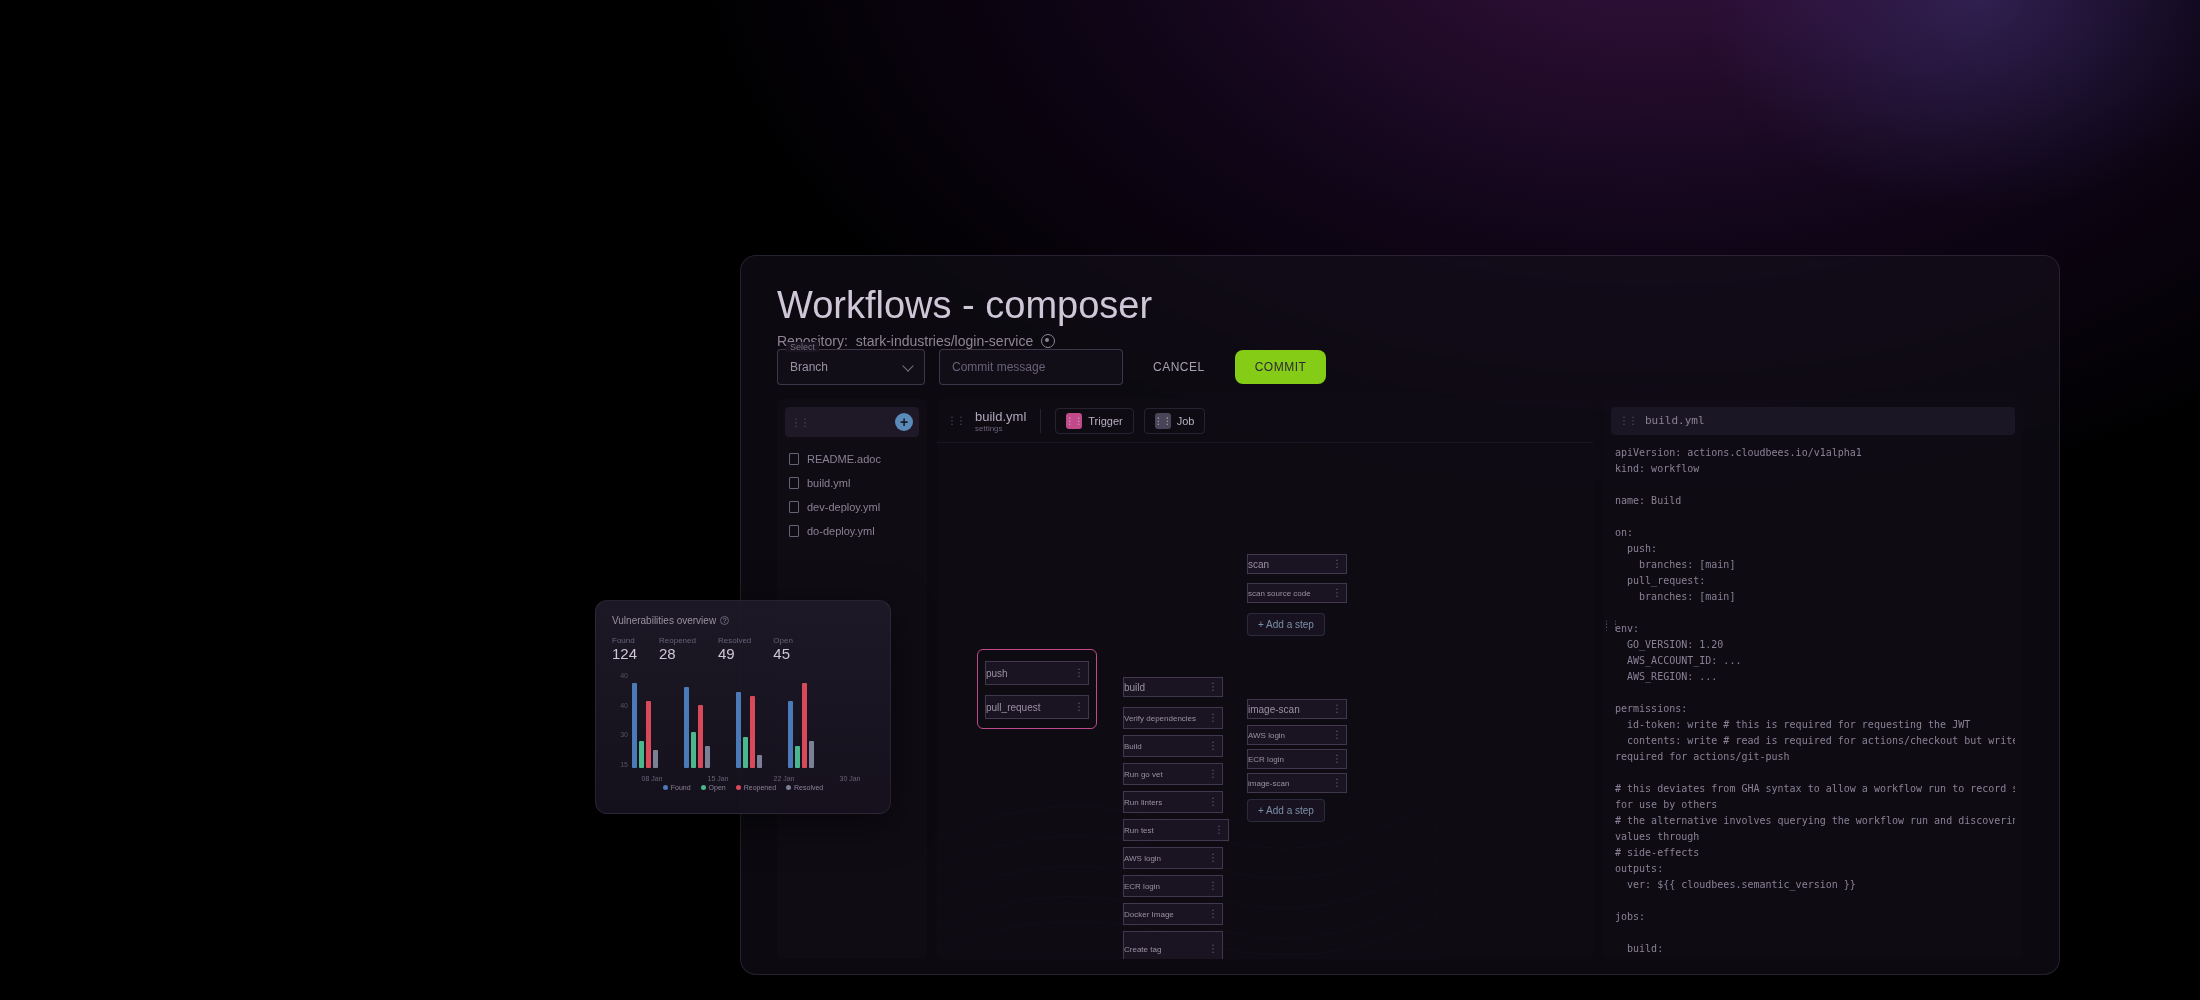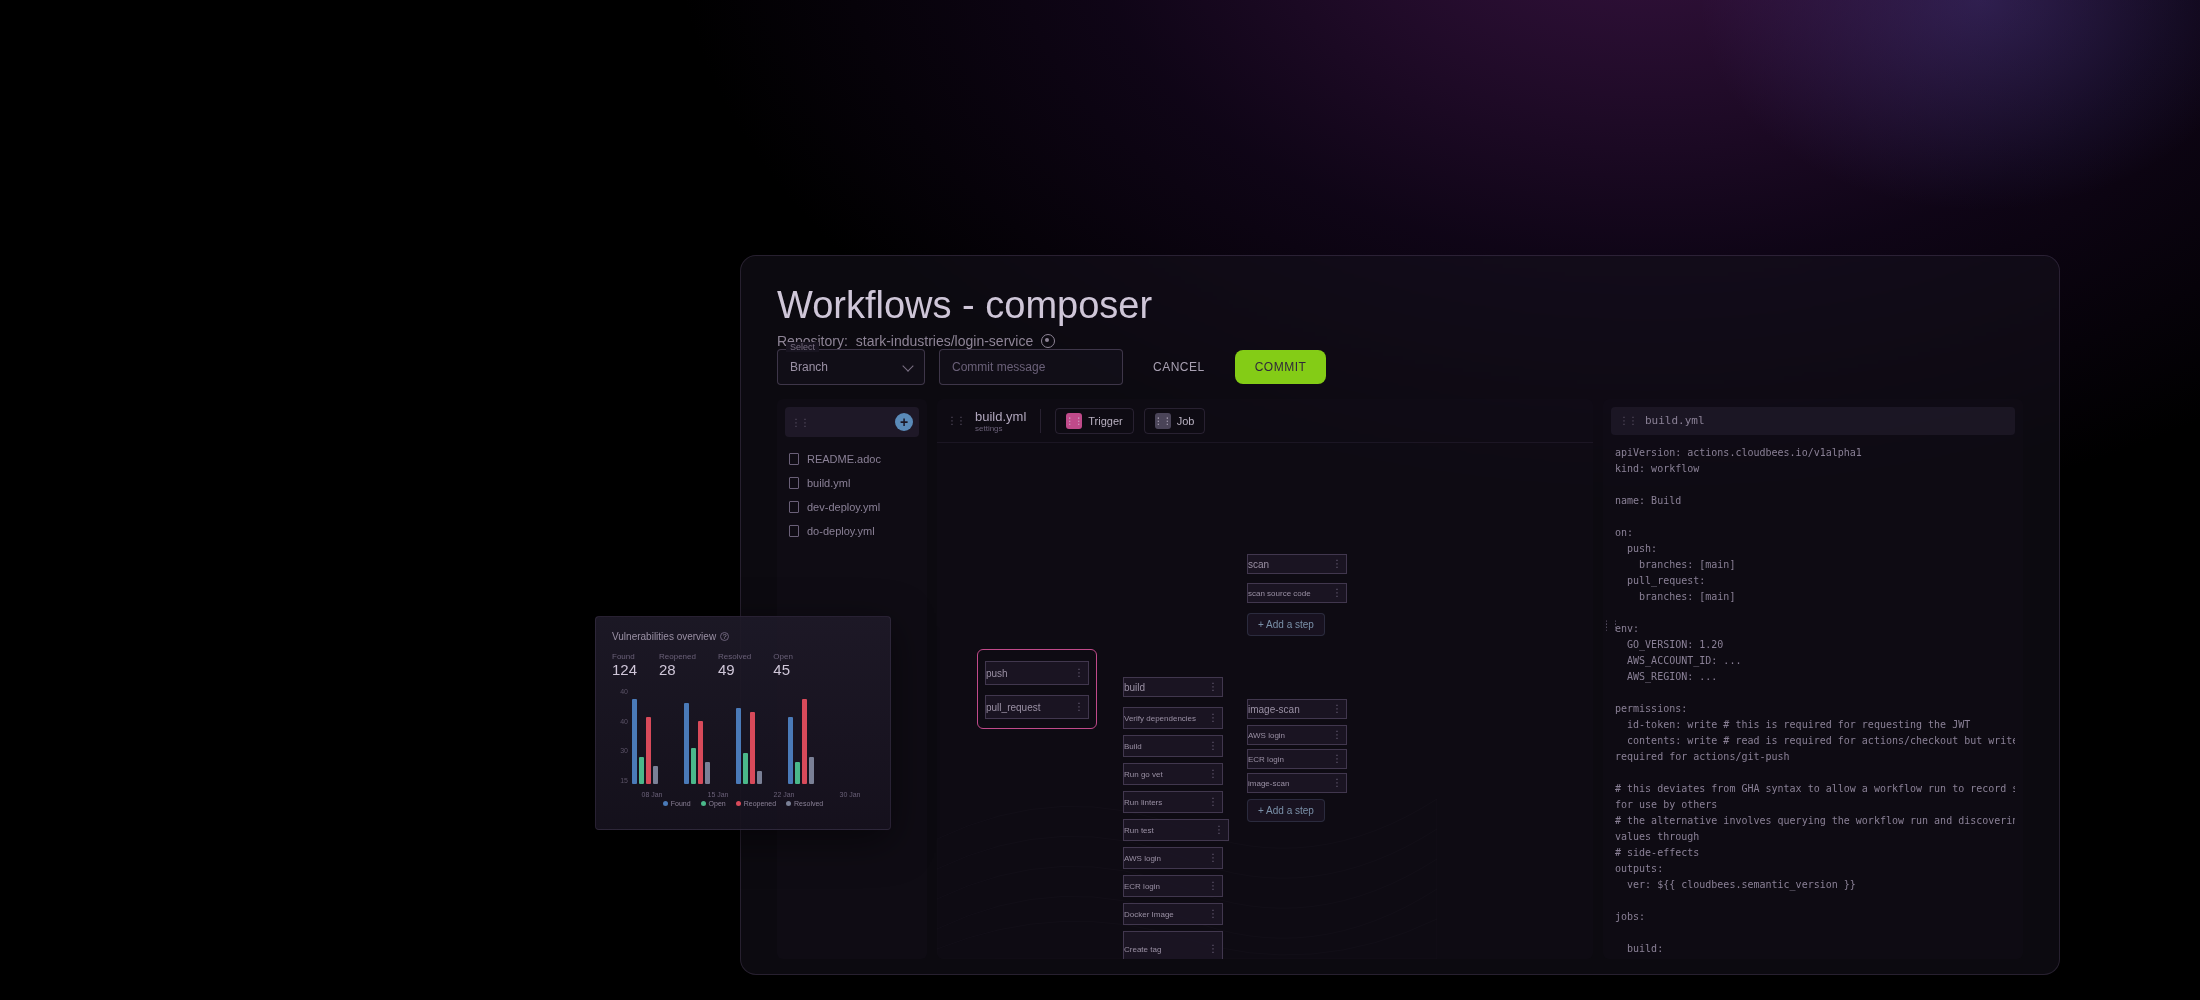--- a/index.html
+++ b/index.html
@@ -87,9 +87,8 @@
   width: 296px; height: 214px;
   background: linear-gradient(180deg, rgba(30,26,40,0.92), rgba(22,18,30,0.92));
   border: 1px solid rgba(120,100,140,0.2);
-  border-radius: 4px; padding: 14px 16px;
+  border-radius: 12px; padding: 14px 16px;
   box-shadow: 0 10px 40px rgba(0,0,0,0.5);
-  margin-top: 16px;
 }
 .vw-title { font-size: 10px; color: #9a90a4; margin-bottom: 10px; display: flex; align-items: center; gap: 4px; }
 .vw-title .q { width: 9px; height: 9px; border: 1px solid #6a6078; border-radius: 50%; font-size: 7px; display: flex; align-items: center; justify-content: center; }

